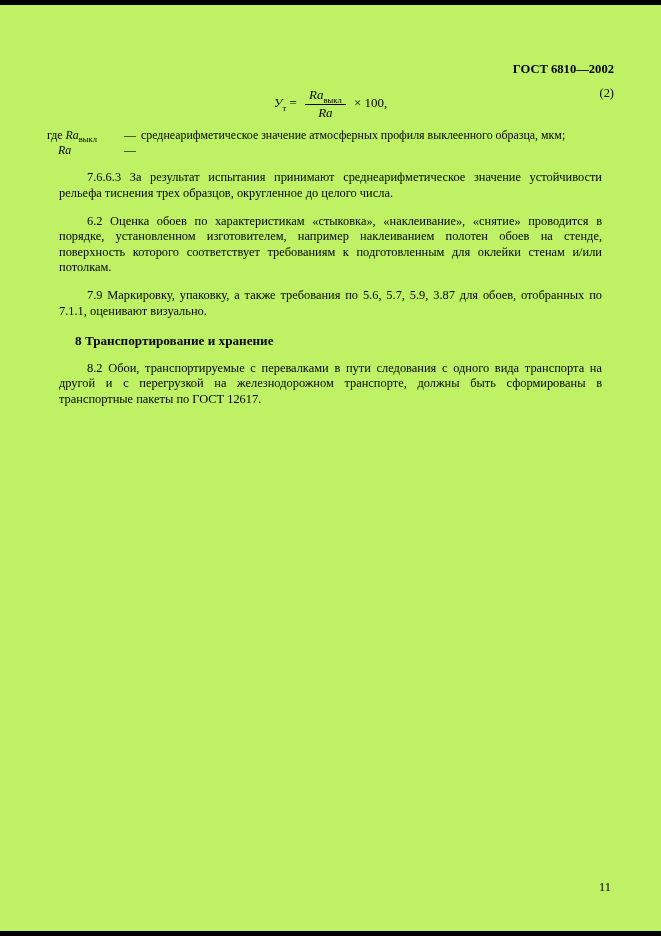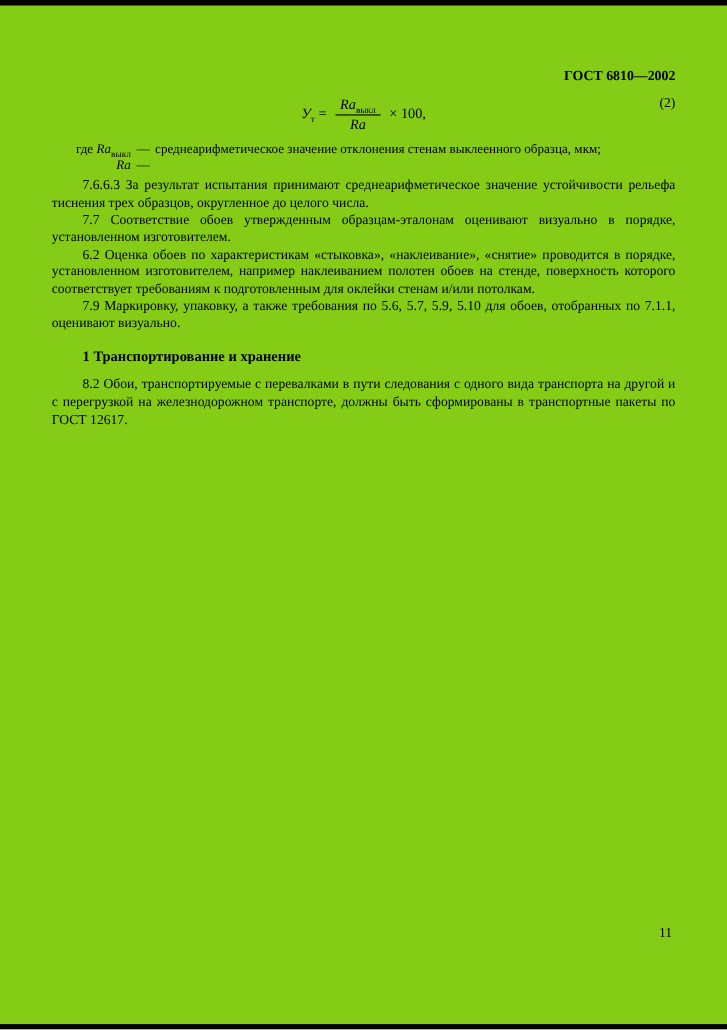--- a/index.html
+++ b/index.html
@@ -12,7 +12,7 @@
   .page {
     position: relative;
     width: 661px; height: 936px;
-    background: #84cc16;
+    background: #bef264;
     overflow: hidden;
   }
   .bar {

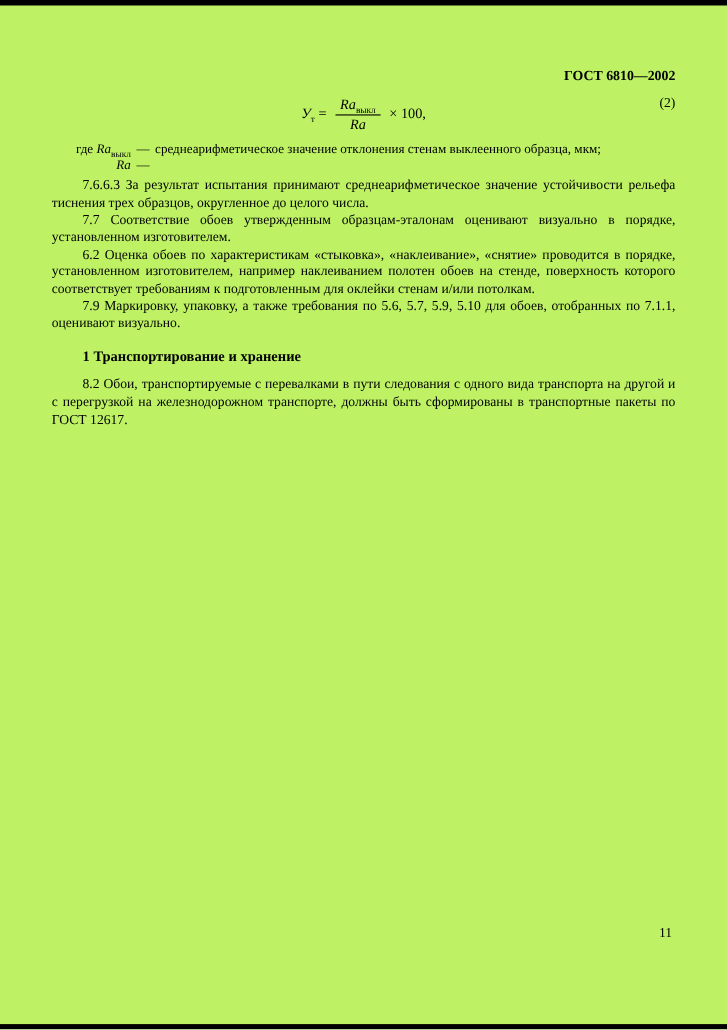--- a/index.html
+++ b/index.html
@@ -78,7 +78,7 @@
     line-height: 15px;
     margin-bottom: 3px;
   }
-  .legend .where-term { text-align: right; white-space: nowrap; }
+  .legend .where-term { text-align: left; white-space: nowrap; }
   .legend .where-term.term-2 { padding-left: 11px; }
   .legend .where-dash { text-align: center; }
   .legend .where-def { text-align: justify; }

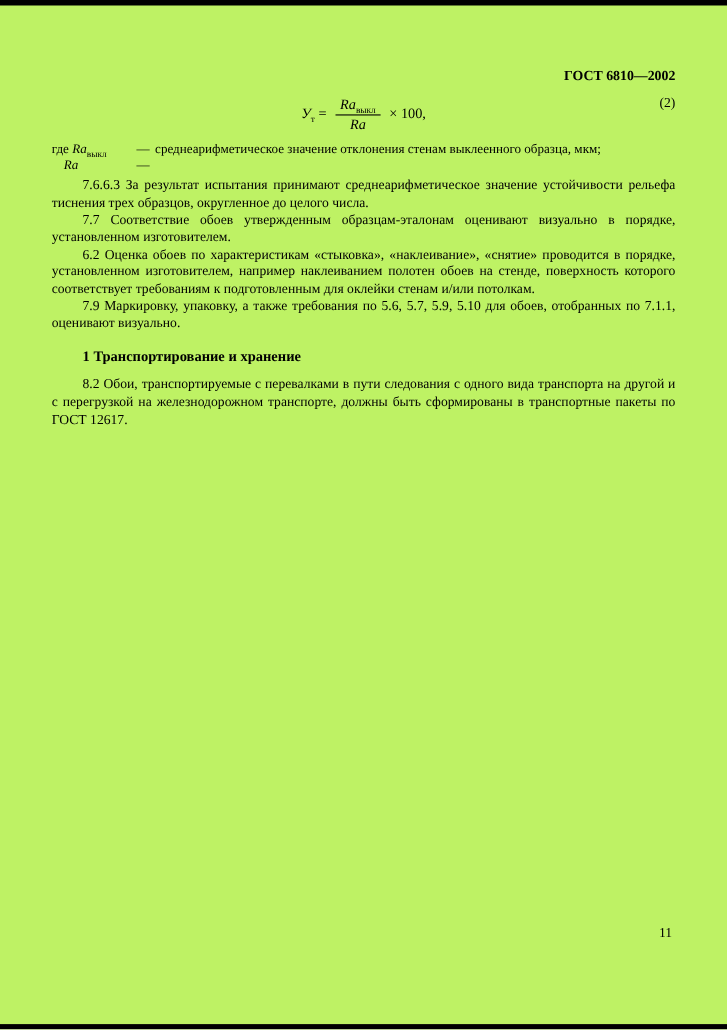--- a/index.html
+++ b/index.html
@@ -126,7 +126,7 @@
     <div class="legend">
       <span class="where-term"><span>где</span> <span class="var">Ra</span><sub>выкл</sub></span>
       <span class="where-dash">—</span>
-      <span class="where-def">среднеарифметическое значение отклонения стенам выклеенного образца, мкм;</span>
+      <span class="where-def">среднеарифметическое значение атмосферных профиля выклеенного образца, мкм;</span>
 
       <span class="where-term term-2"><span class="var">Ra</span></span>
       <span class="where-dash">—</span>

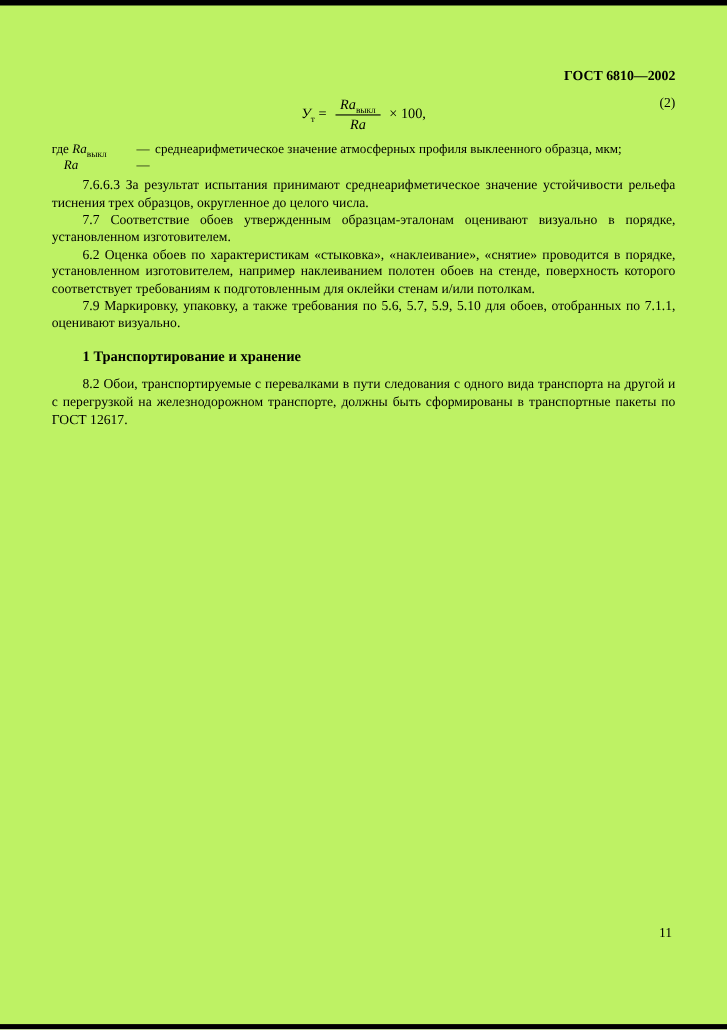--- a/index.html
+++ b/index.html
@@ -85,7 +85,7 @@
   
   p.para {
     text-indent: 28px;
-    margin: 0;
+    margin: 12px;
   }
   .section-heading {
     font-size: 13.2px;

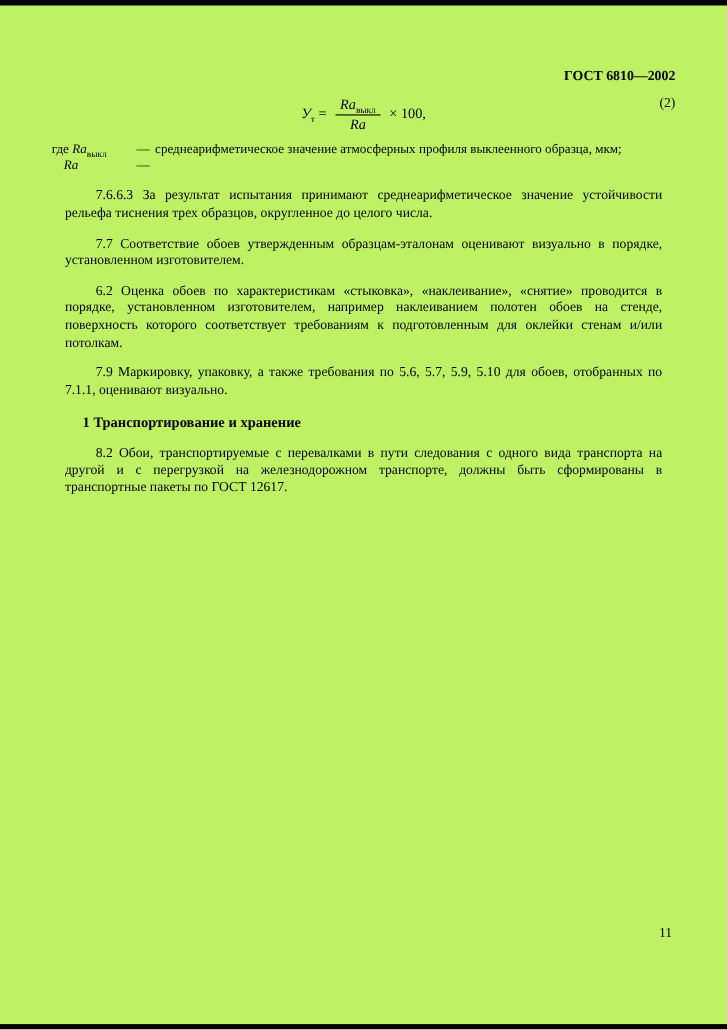--- a/index.html
+++ b/index.html
@@ -133,7 +133,6 @@
     </div>
 
     <p class="para">7.6.6.3 За результат испытания принимают среднеарифметическое значение устойчивости рельефа тиснения трех образцов, округленное до целого числа.</p>
-    <p class="para">7.7 Соответствие обоев утвержденным образцам-эталонам оценивают визуально в порядке, установленном изготовителем.</p>
     <p class="para">6.2 Оценка обоев по характеристикам «стыковка», «наклеивание», «снятие» проводится в порядке, установленном изготовителем, например наклеиванием полотен обоев на стенде, поверхность которого соответствует требованиям к подготовленным для оклейки стенам и/или потолкам.</p>
     <p class="para">7.9 Маркировку, упаковку, а также требования по 5.6, 5.7, 5.9, 5.10 для обоев, отобранных по 7.1.1, оценивают визуально.</p>
 

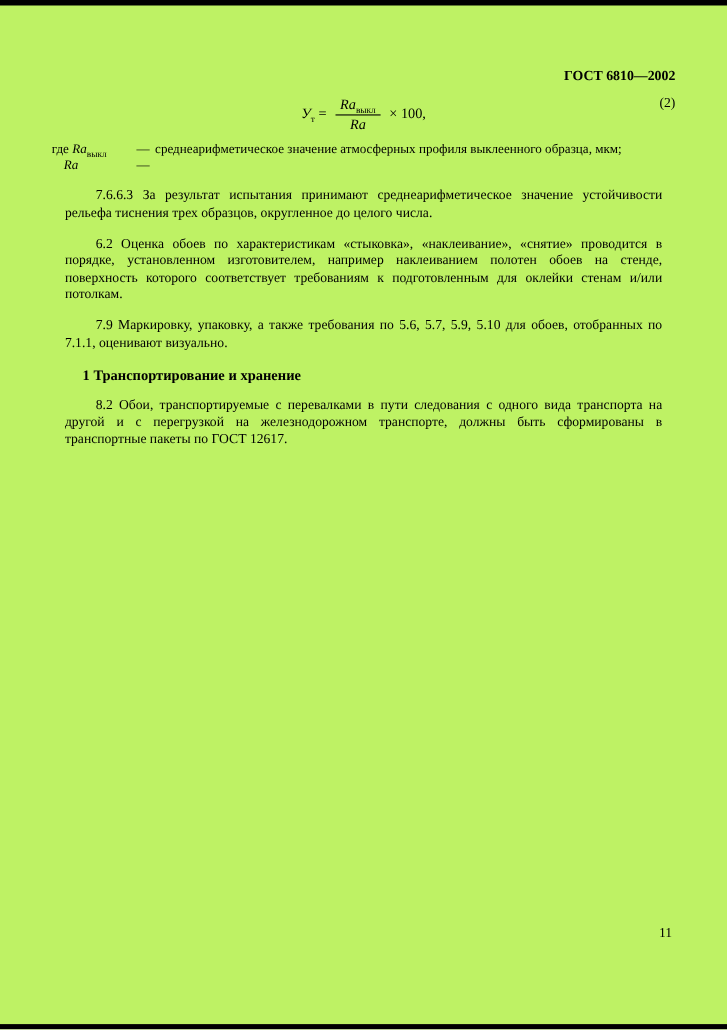--- a/index.html
+++ b/index.html
@@ -134,7 +134,7 @@
 
     <p class="para">7.6.6.3 За результат испытания принимают среднеарифметическое значение устойчивости рельефа тиснения трех образцов, округленное до целого числа.</p>
     <p class="para">6.2 Оценка обоев по характеристикам «стыковка», «наклеивание», «снятие» проводится в порядке, установленном изготовителем, например наклеиванием полотен обоев на стенде, поверхность которого соответствует требованиям к подготовленным для оклейки стенам и/или потолкам.</p>
-    <p class="para">7.9 Маркировку, упаковку, а также требования по 5.6, 5.7, 5.9, 5.10 для обоев, отобранных по 7.1.1, оценивают визуально.</p>
+    <p class="para">7.9 Маркировку, упаковку, а также требования по 5.6, 5.7, 5.9, 3.87 для обоев, отобранных по 7.1.1, оценивают визуально.</p>
 
     <h2 class="section-heading">1  Транспортирование и хранение</h2>
 

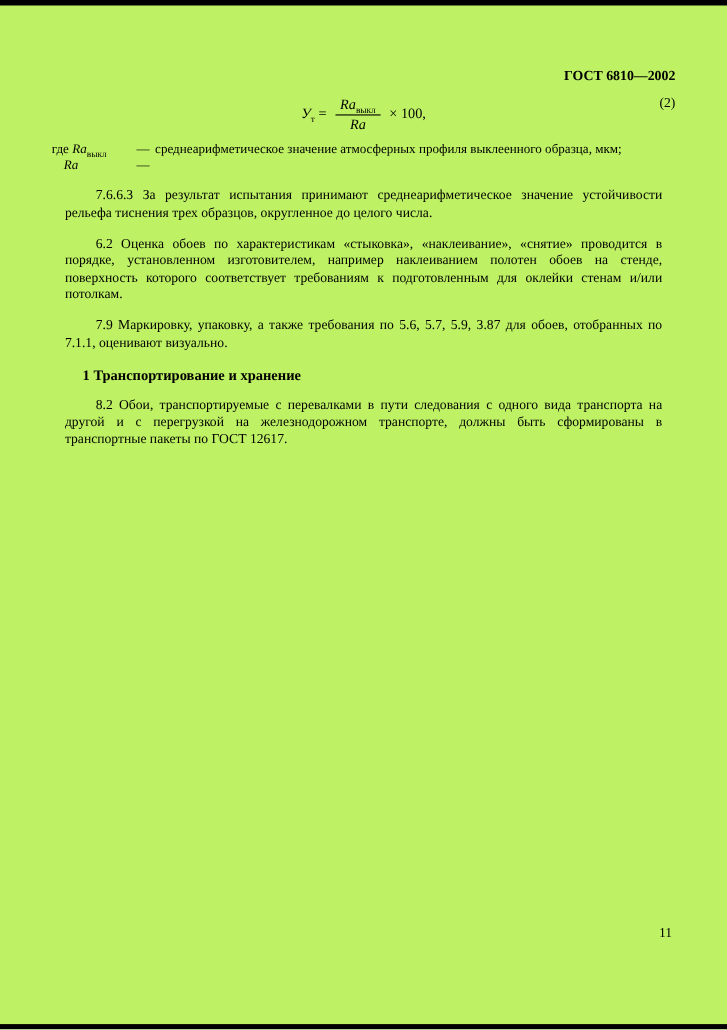--- a/index.html
+++ b/index.html
@@ -136,7 +136,7 @@
     <p class="para">6.2 Оценка обоев по характеристикам «стыковка», «наклеивание», «снятие» проводится в порядке, установленном изготовителем, например наклеиванием полотен обоев на стенде, поверхность которого соответствует требованиям к подготовленным для оклейки стенам и/или потолкам.</p>
     <p class="para">7.9 Маркировку, упаковку, а также требования по 5.6, 5.7, 5.9, 3.87 для обоев, отобранных по 7.1.1, оценивают визуально.</p>
 
-    <h2 class="section-heading">1  Транспортирование и хранение</h2>
+    <h2 class="section-heading">8  Транспортирование и хранение</h2>
 
     <p class="para">8.2 Обои, транспортируемые с перевалками в пути следования с одного вида транспорта на другой и с перегрузкой на железнодорожном транспорте, должны быть сформированы в транспортные пакеты по ГОСТ 12617.</p>
 

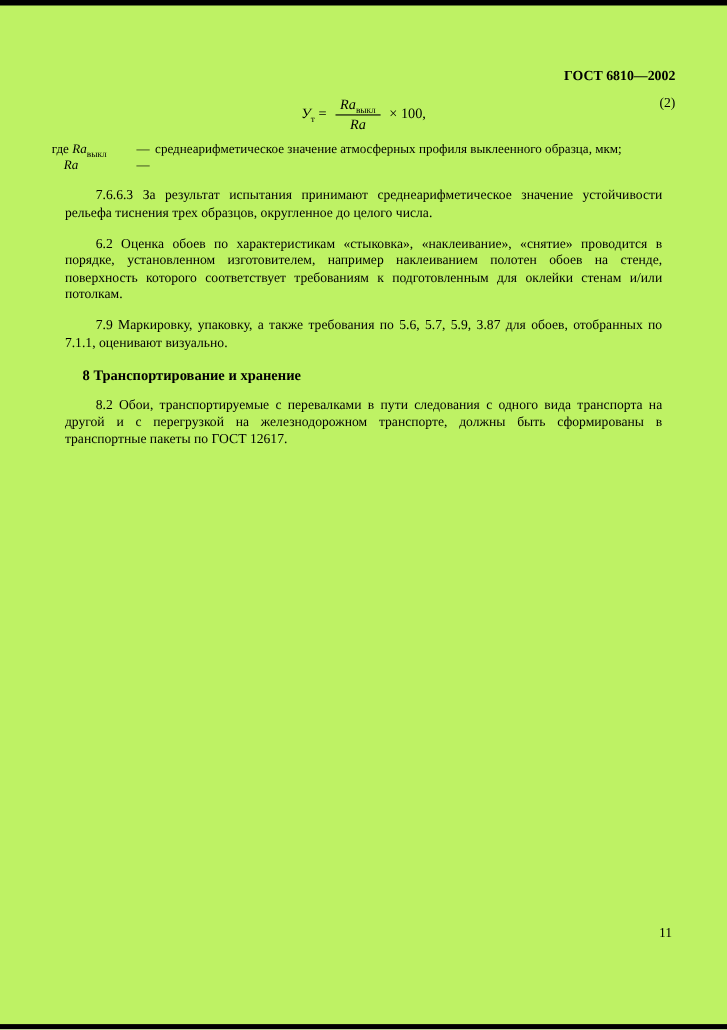--- a/index.html
+++ b/index.html
@@ -96,7 +96,7 @@
   }
   .page-number {
     position: absolute;
-    right: 50px; top: 841px;
+    right: 50px; top: 880px;
     font-size: 12.4px;
   }
 </style>

